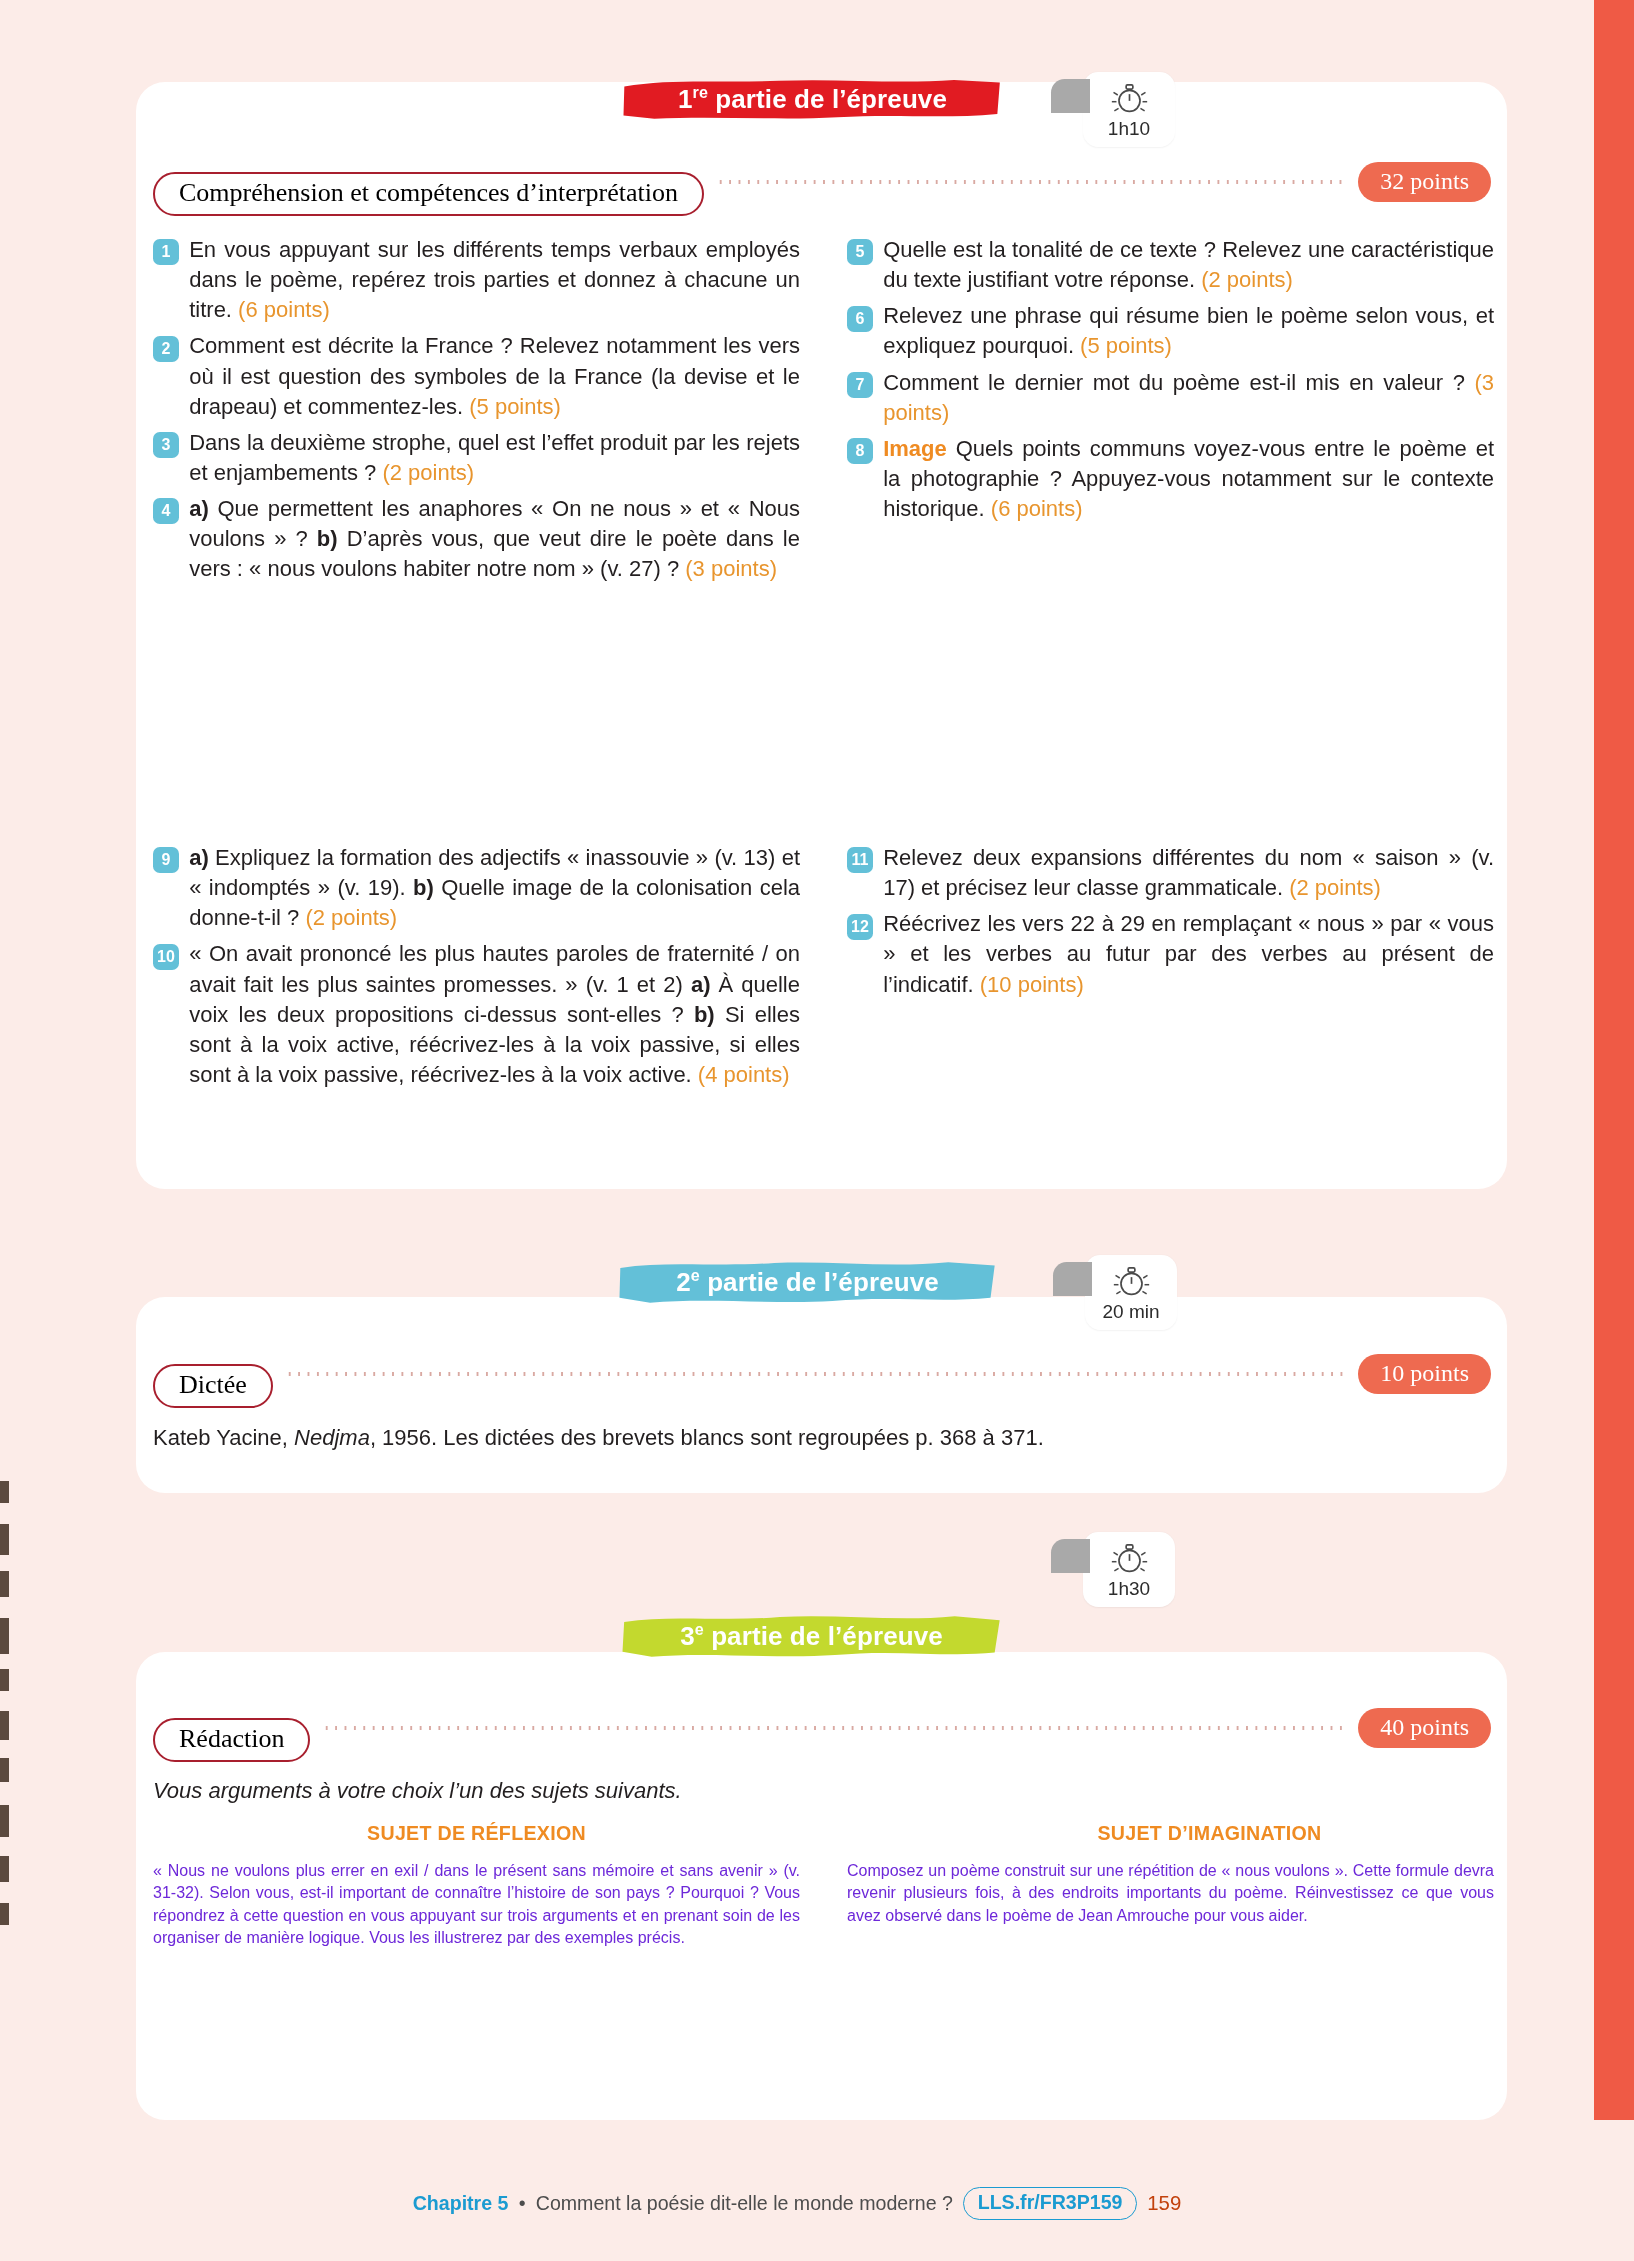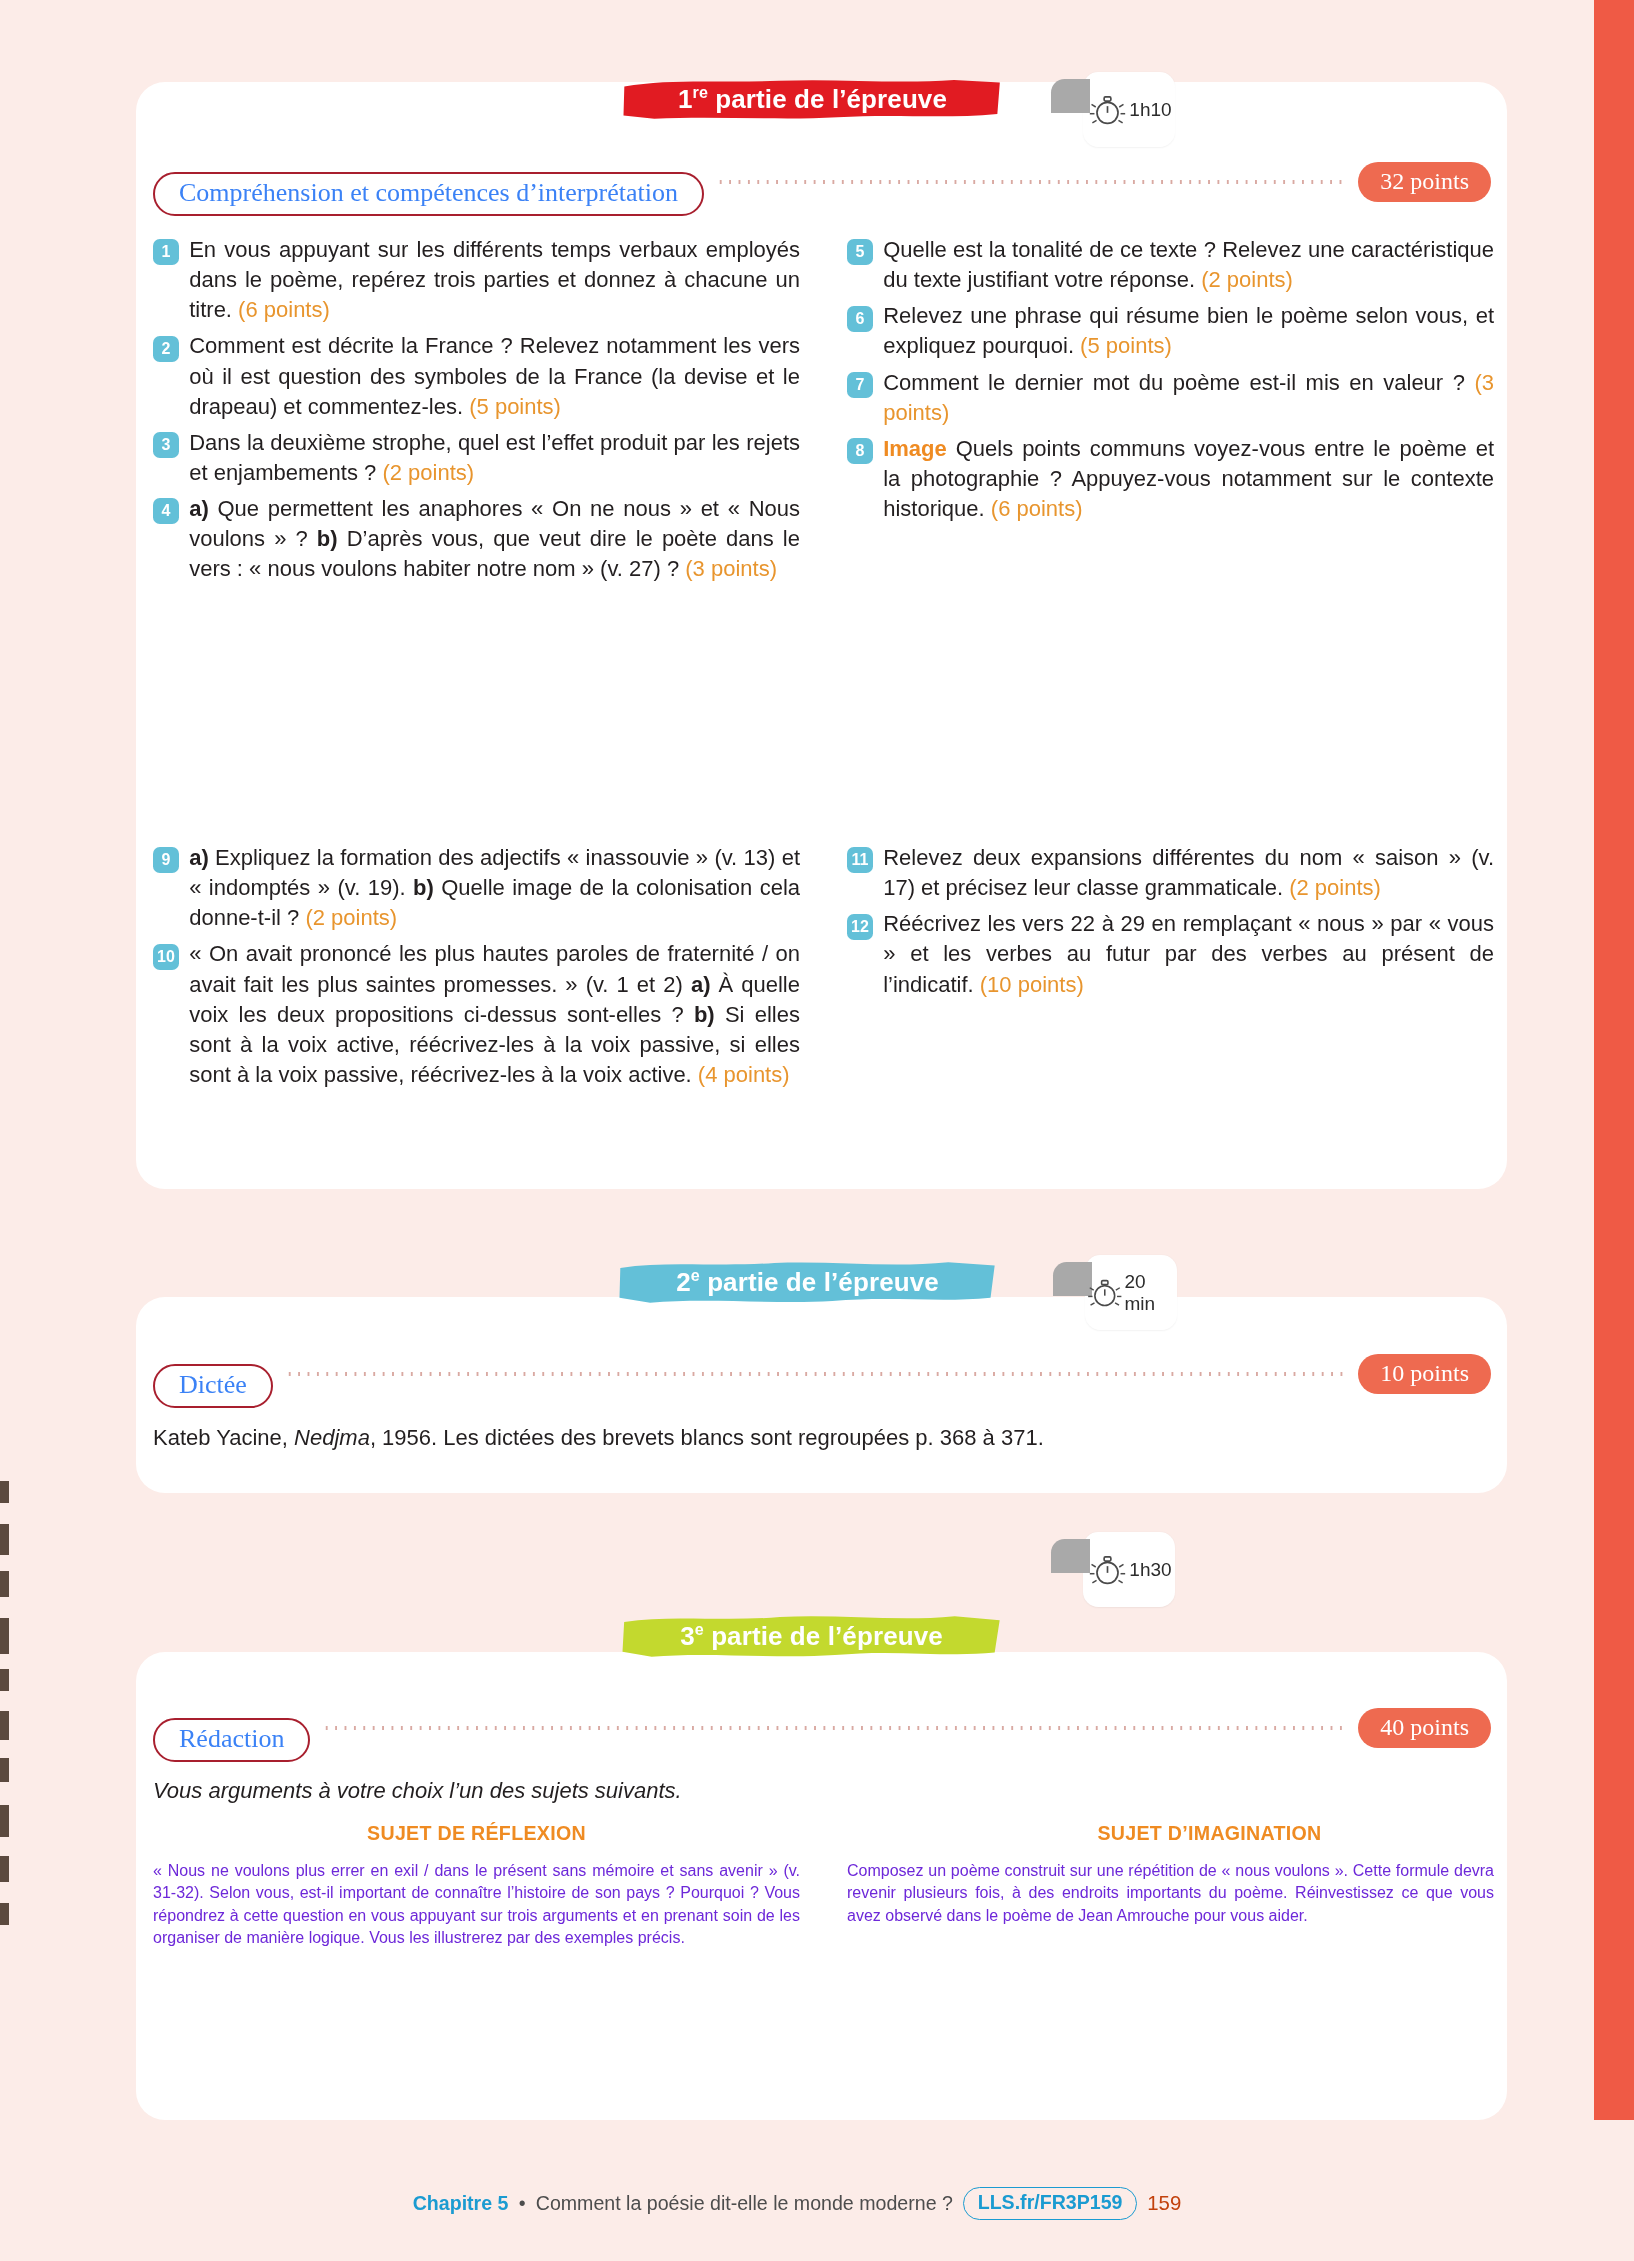--- a/index.html
+++ b/index.html
@@ -74,7 +74,7 @@
     background: #ffffff;
     border-radius: 15.3px;
     display: flex;
-    flex-direction: row;
+    flex-direction: column;
     align-items: center;
     justify-content: center;
     z-index: 7;

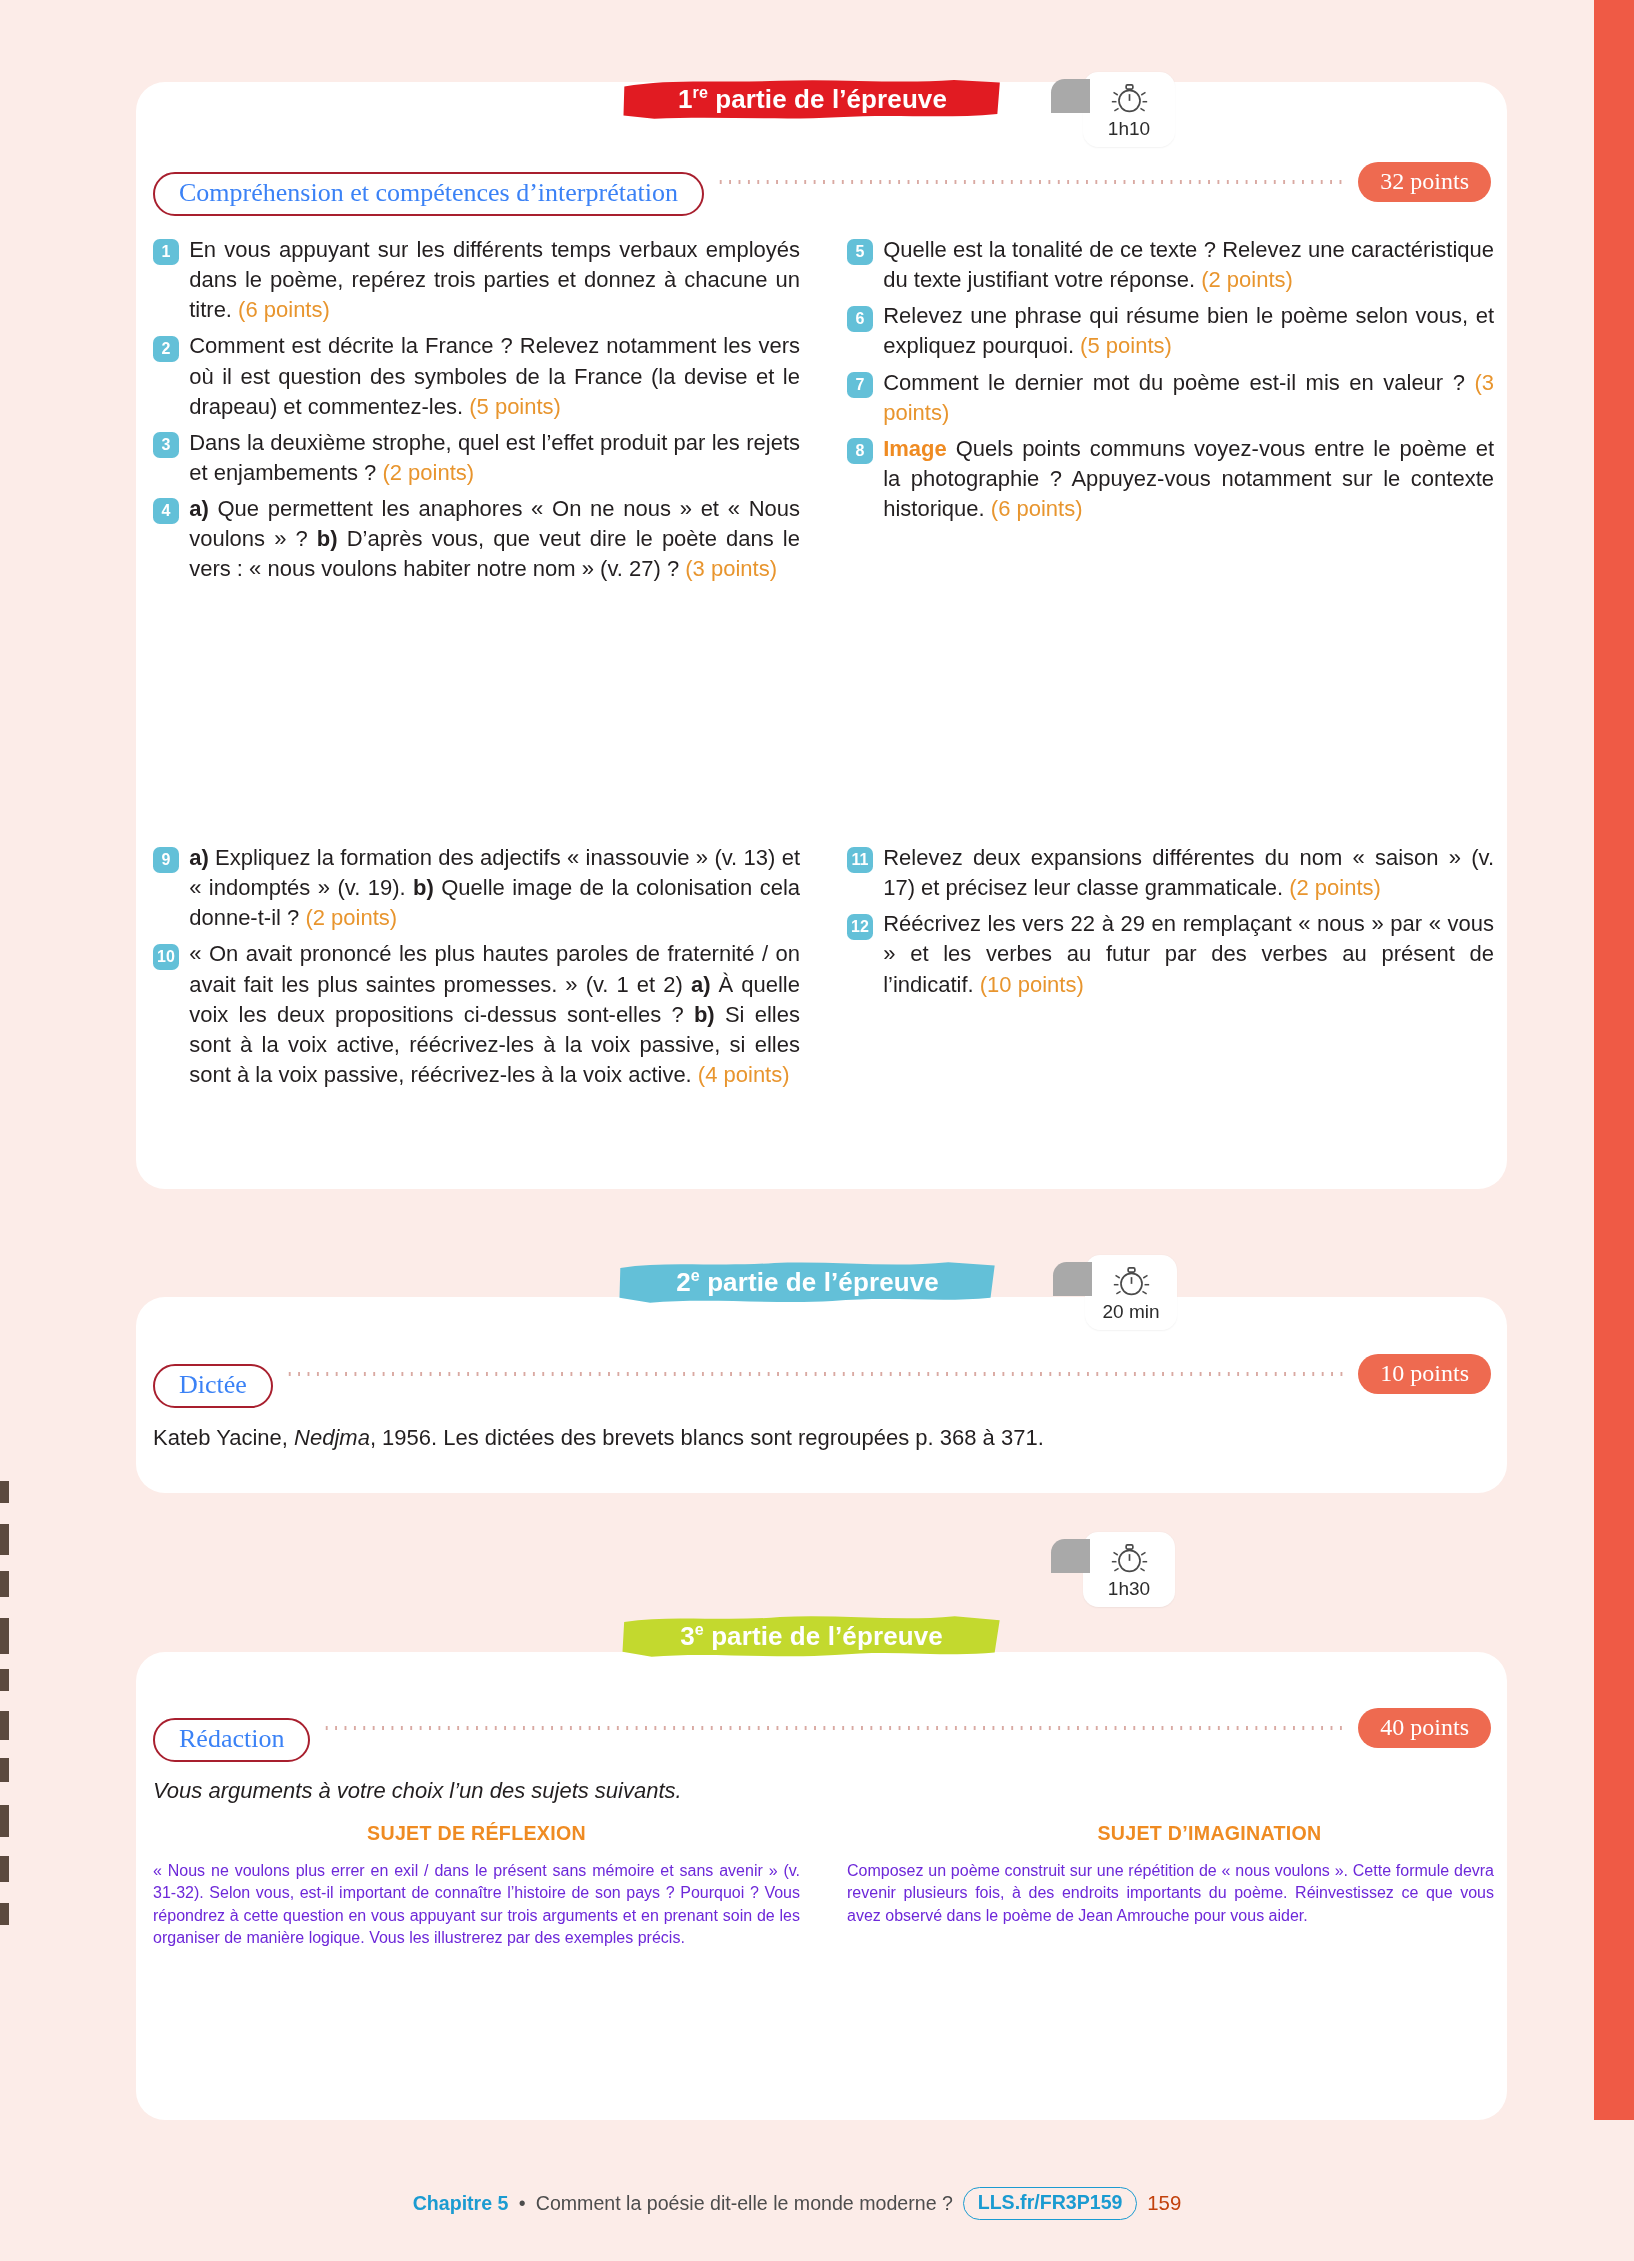--- a/index.html
+++ b/index.html
@@ -107,7 +107,7 @@
   .sec-pill {
     border: 2.1px solid #a81f2e;
     border-radius: 25.5px;
-    color: #3b82f6;
+    color: #000000;
     font-family: "Liberation Serif", serif;
     font-size: 26px;
     padding: 5.1px 24px 7.7px 24px;

